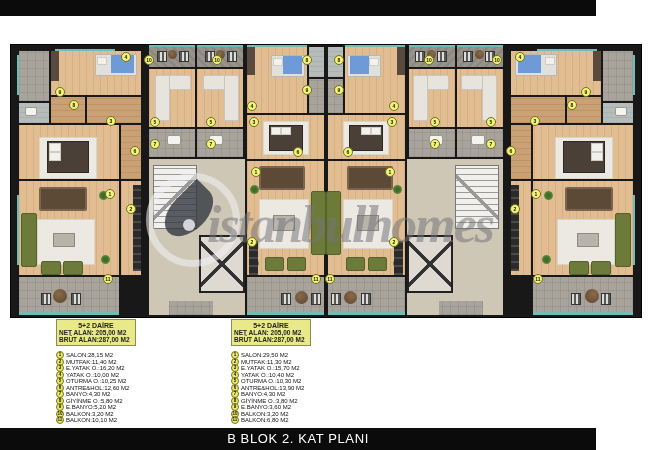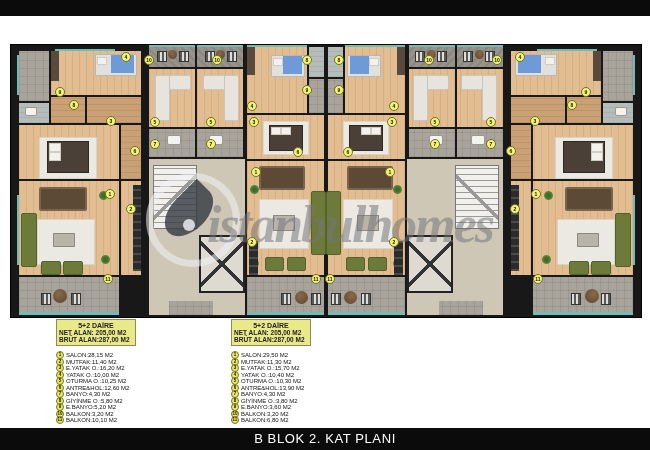--- a/index.html
+++ b/index.html
@@ -5,7 +5,7 @@
   html,body{margin:0;padding:0;background:#fff;}
   .page{position:relative;width:650px;height:450px;background:#fff;overflow:hidden;
         font-family:"Liberation Sans",sans-serif;}
-  .bar{position:absolute;left:0;width:650px;background:#0b0b0b;}
+  .bar{position:absolute;left:0;width:596px;background:#0b0b0b;}
   .topbar{top:0;height:16px;}
   .bottombar{top:428px;height:22px;color:#fff;font-size:13px;letter-spacing:.6px;
              text-align:center;line-height:22px;}

